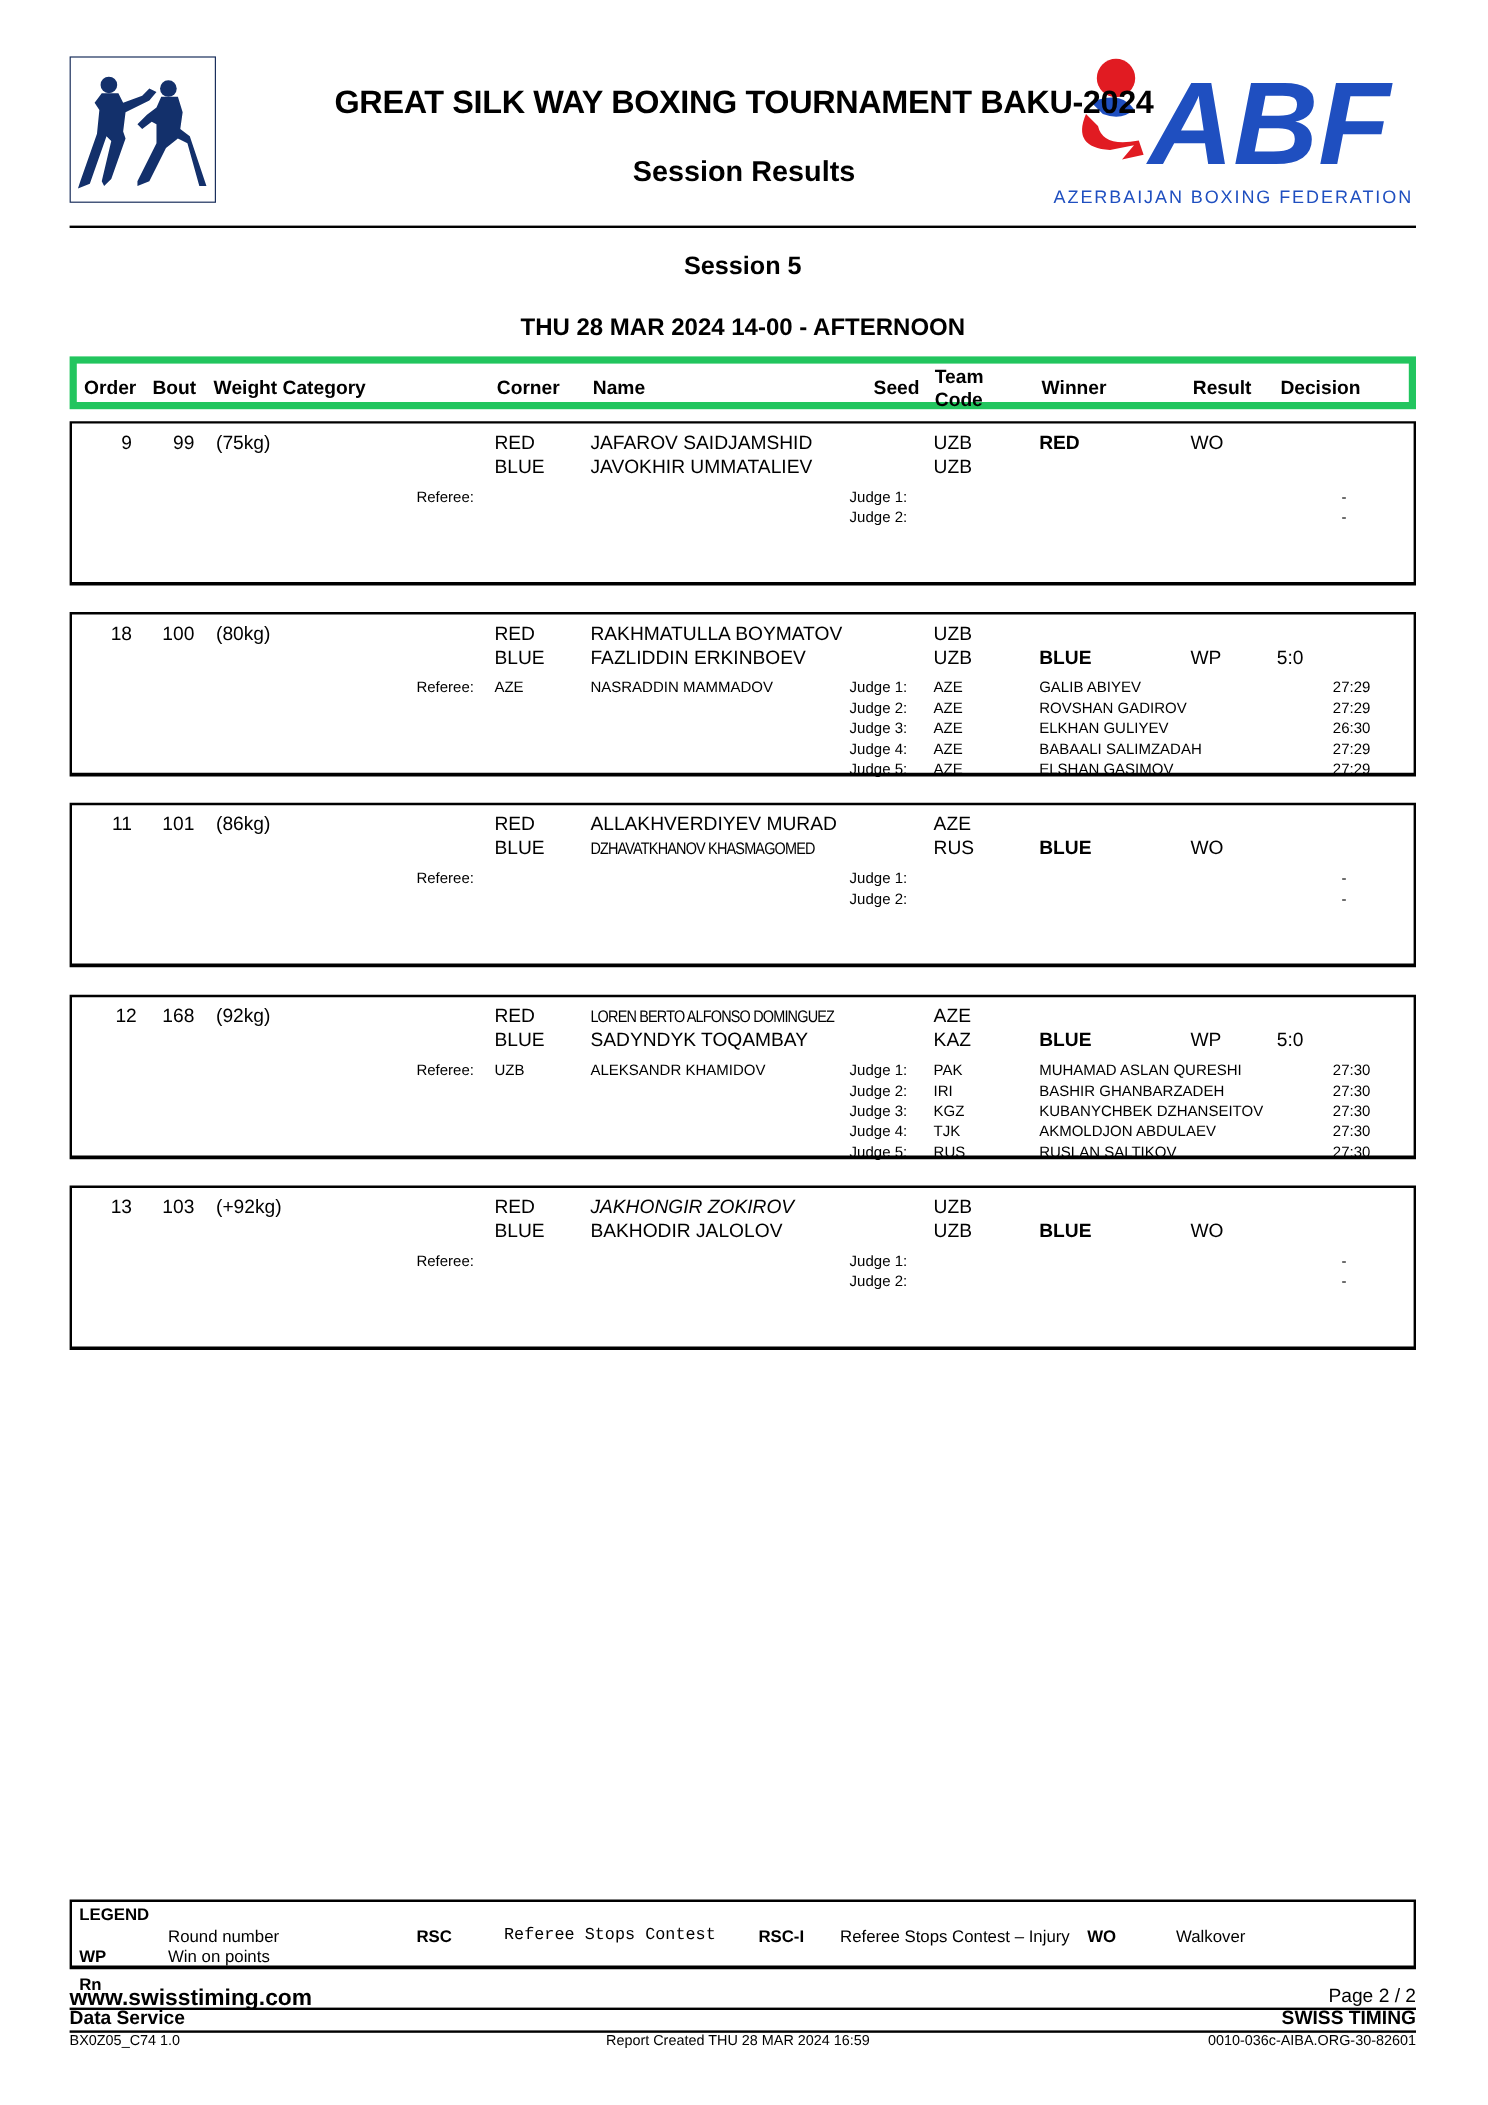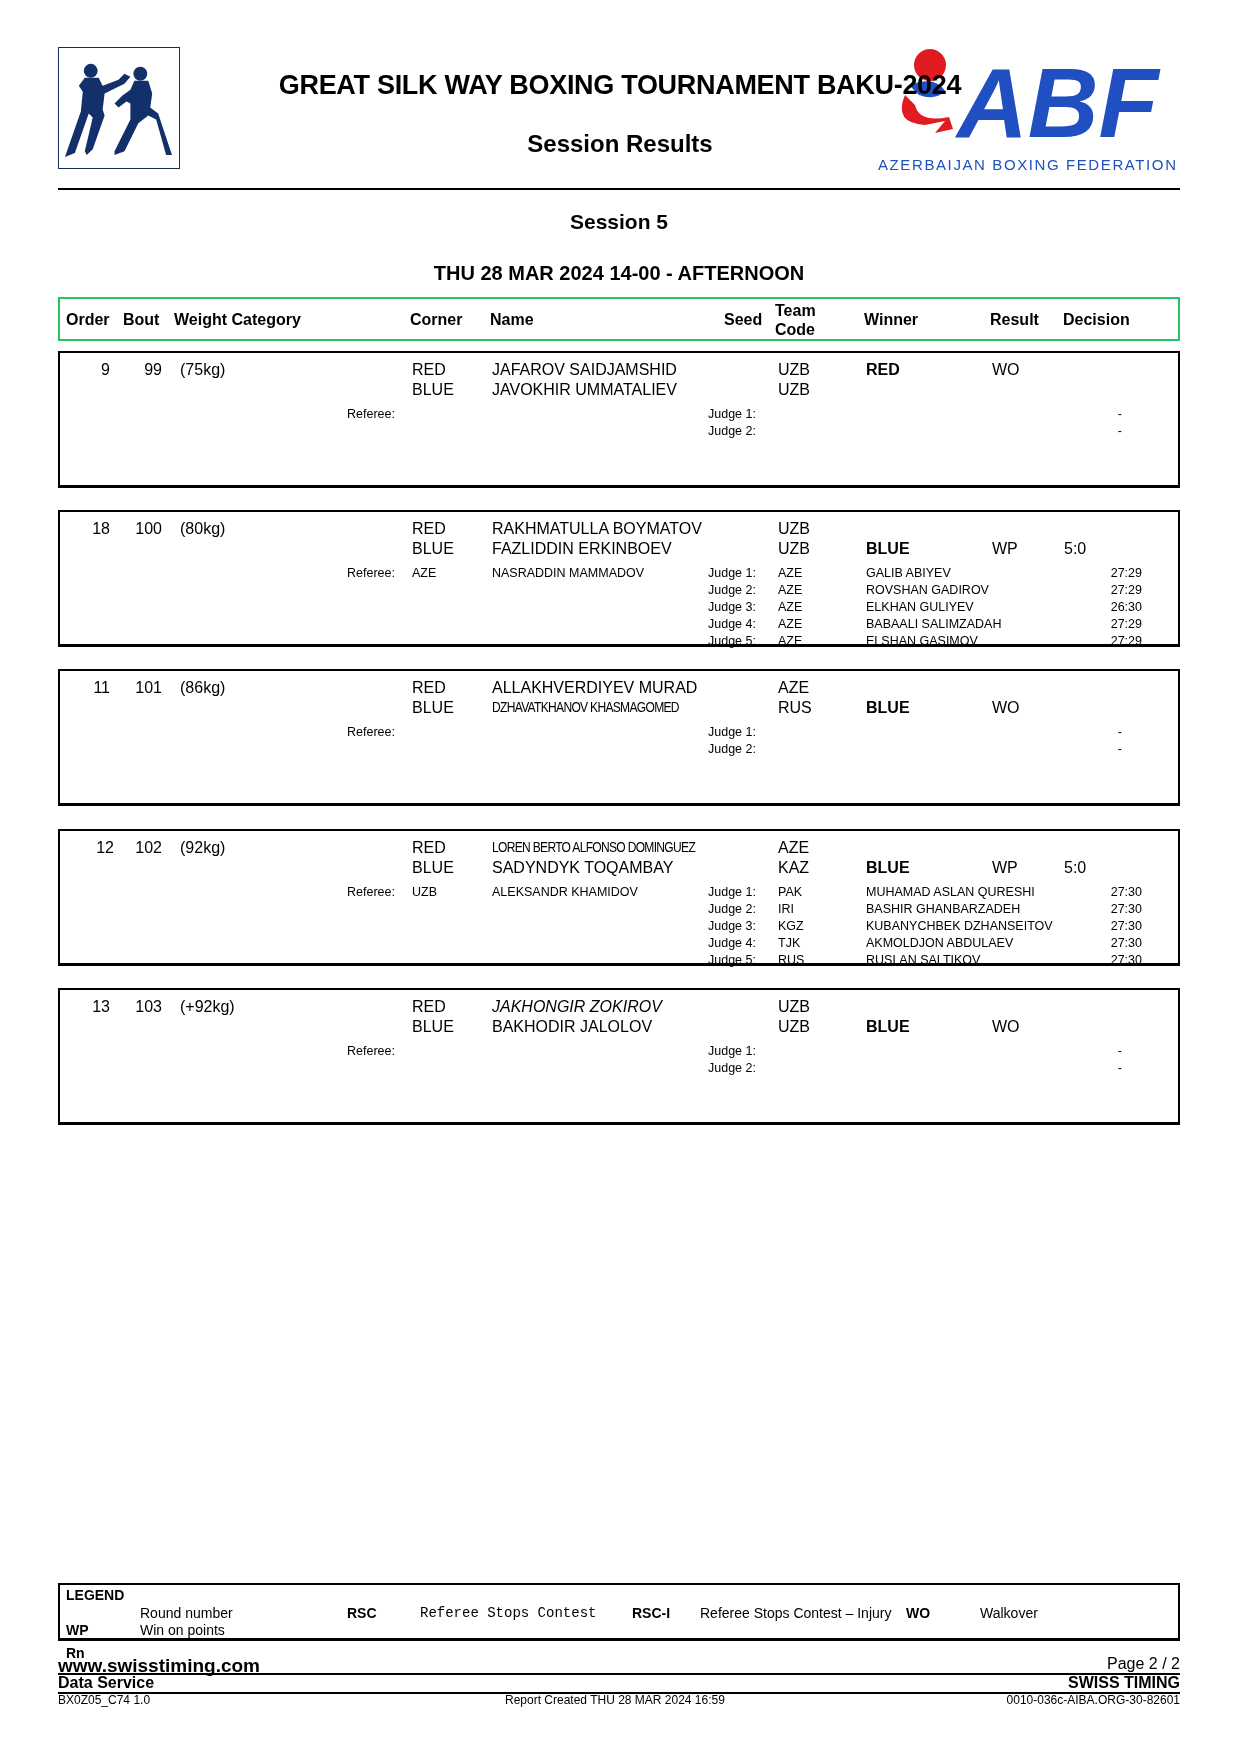--- a/index.html
+++ b/index.html
@@ -16,7 +16,7 @@
   .date { left: 58px; top: 262px; width: 1122px; text-align: center; font-size: 20px; font-weight: bold; }
 
   
-  .thead { left: 58px; top: 297px; width: 1122px; height: 44px; border: 2px solid #22c55e; box-sizing: border-box; font-size: 16px; font-weight: bold; }
+  .thead { left: 58px; top: 297px; width: 1122px; height: 44px; border: 6px solid #22c55e; box-sizing: border-box; font-size: 16px; font-weight: bold; }
   .thead span { position: absolute; top: 12px; }
   .thead .tc { top: 2px; line-height: 19px; }
 

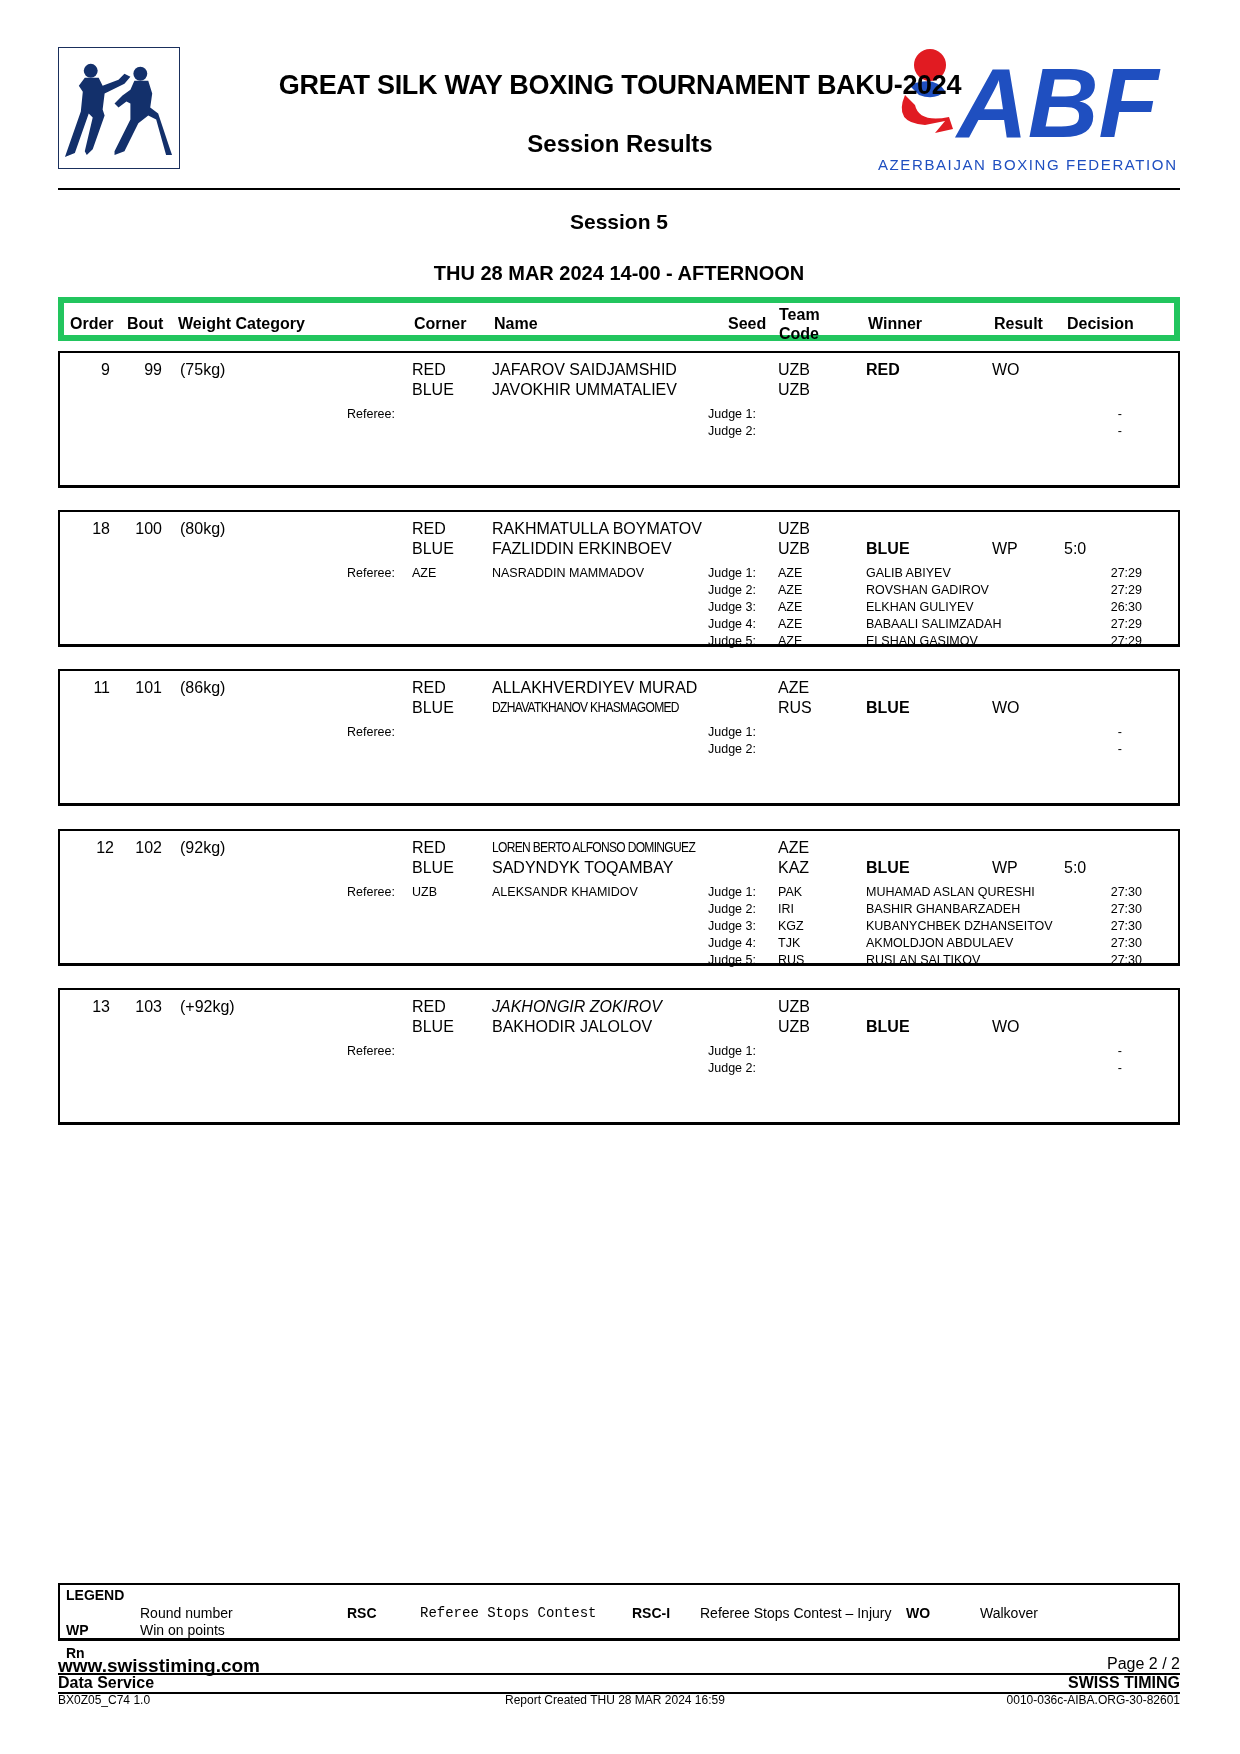--- a/index.html
+++ b/index.html
@@ -179,7 +179,7 @@
     </div>
     <div class="abs bout" style="top: 829px;">
       <span class="c " style="top:8px;left:4px;width:50px;text-align:right;">12</span>
-      <span class="c " style="top:8px;left:56px;width:46px;text-align:right;">102</span>
+      <span class="c " style="top:8px;left:56px;width:46px;text-align:right;">168</span>
       <span class="c " style="top:8px;left:120px;">(92kg)</span>
       <span class="c " style="top:8px;left:352px;">RED</span>
       <span class="c cond" style="top:8px;left:432px;">LOREN BERTO ALFONSO DOMINGUEZ</span>

